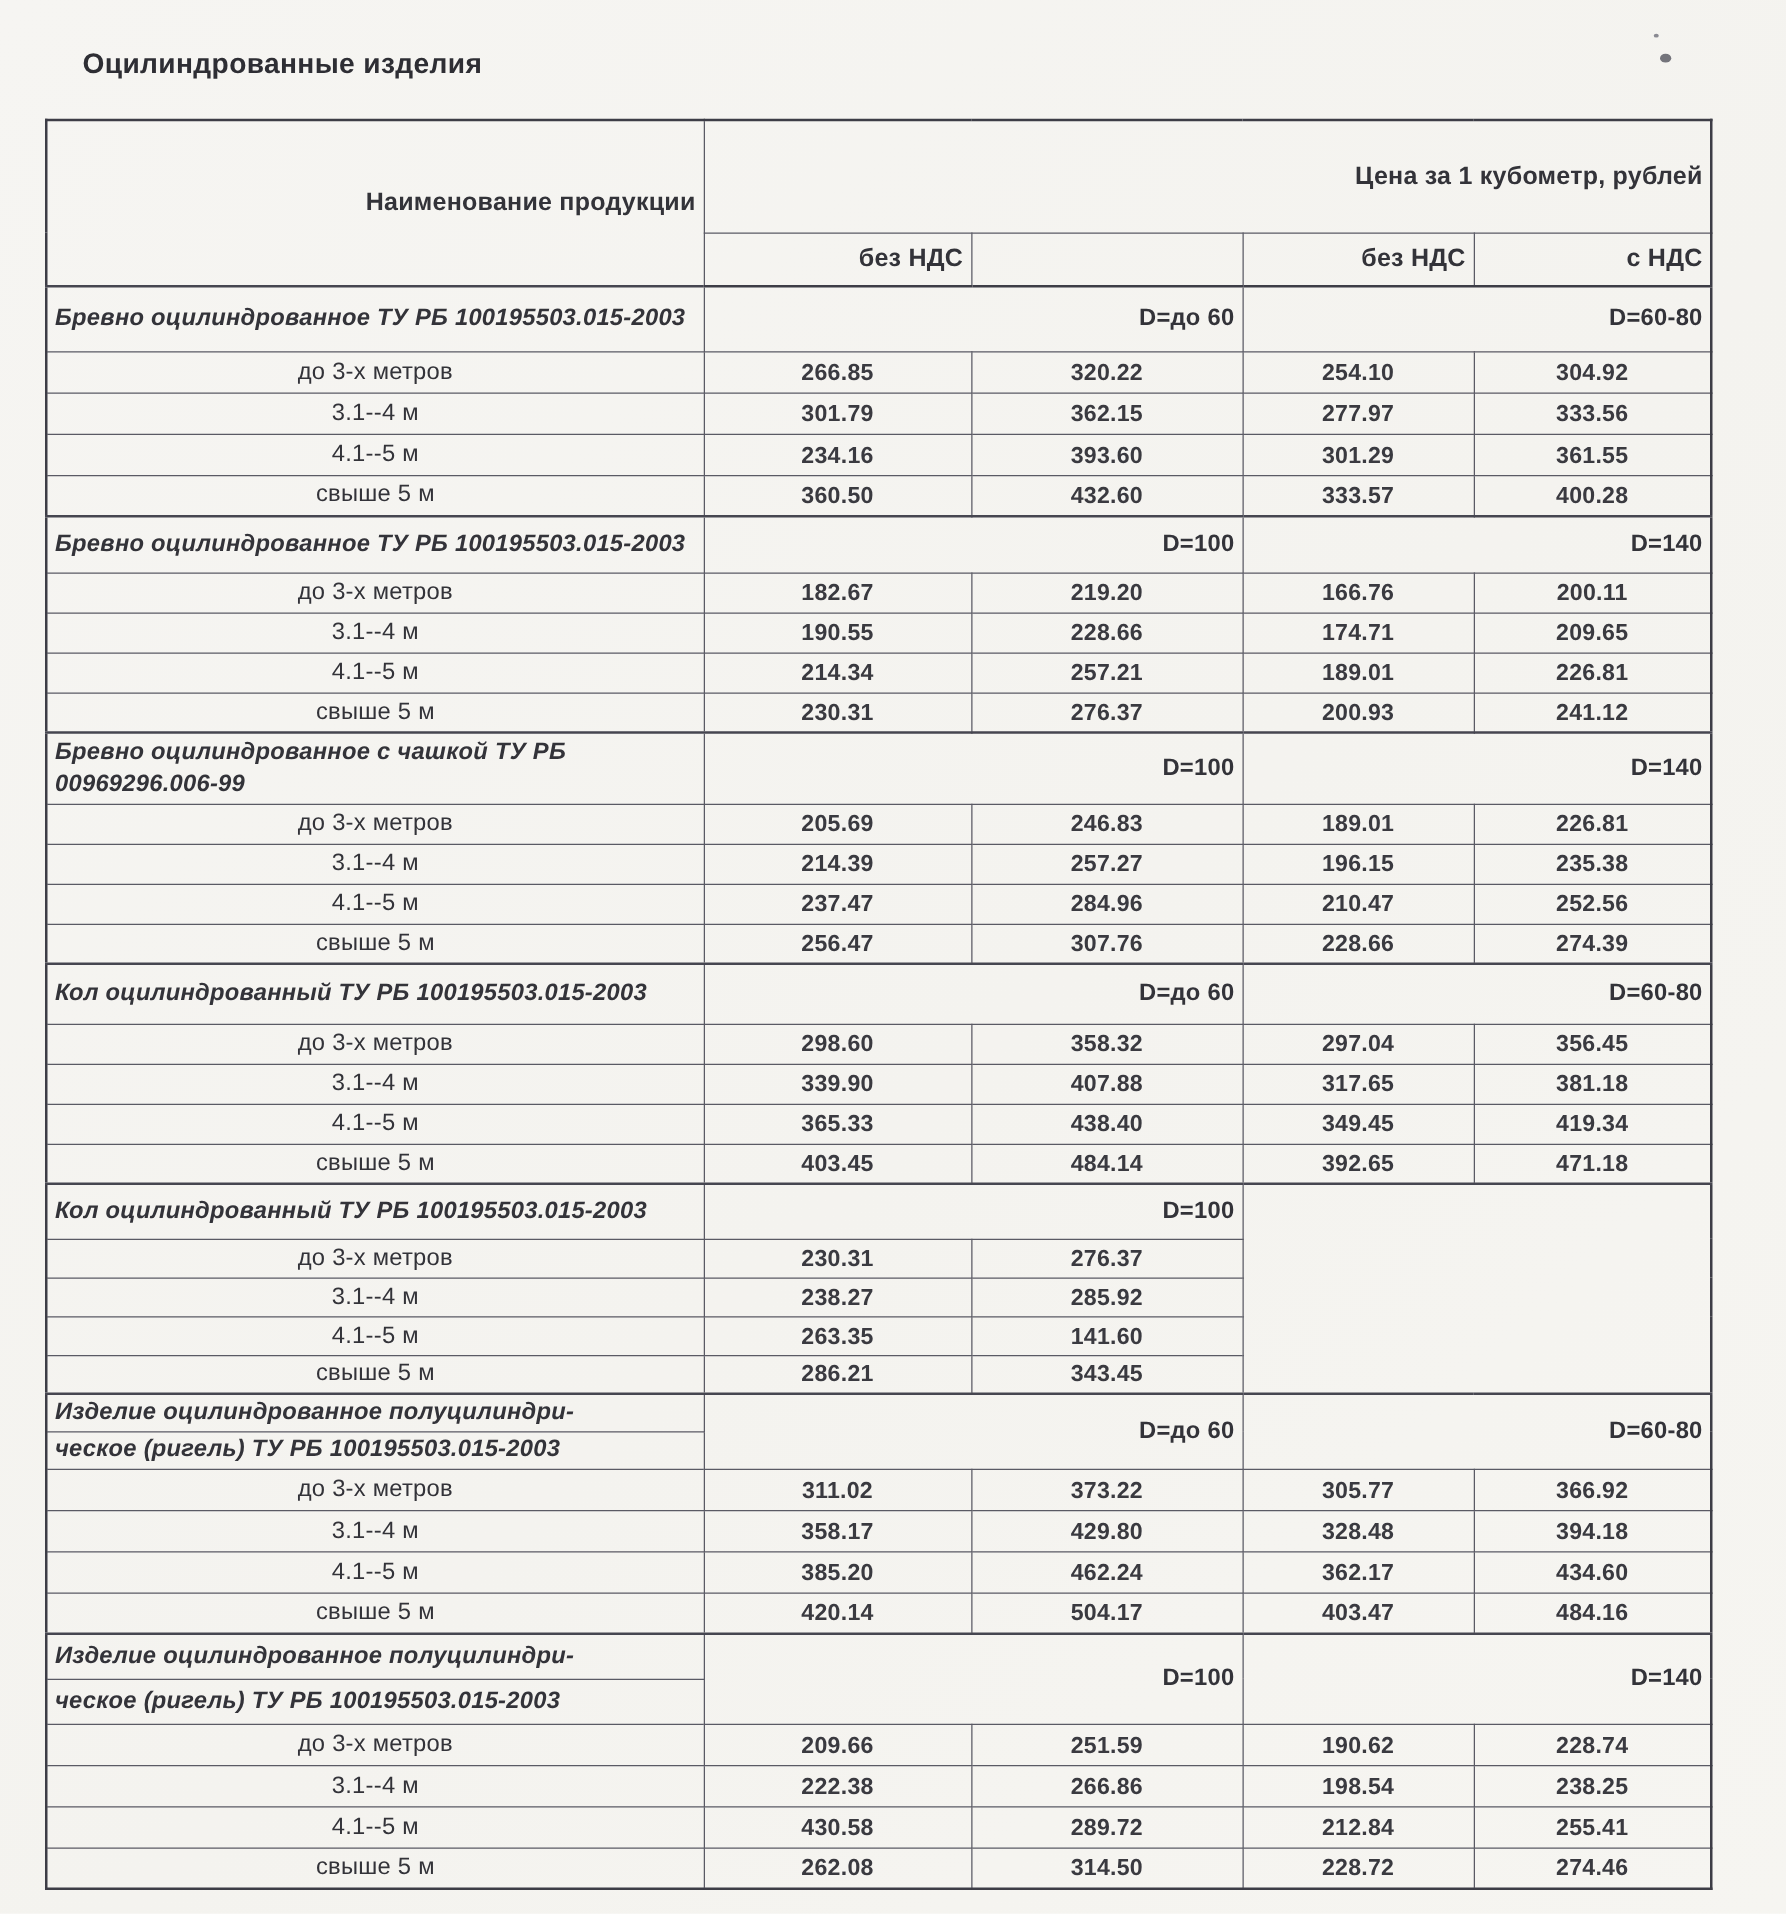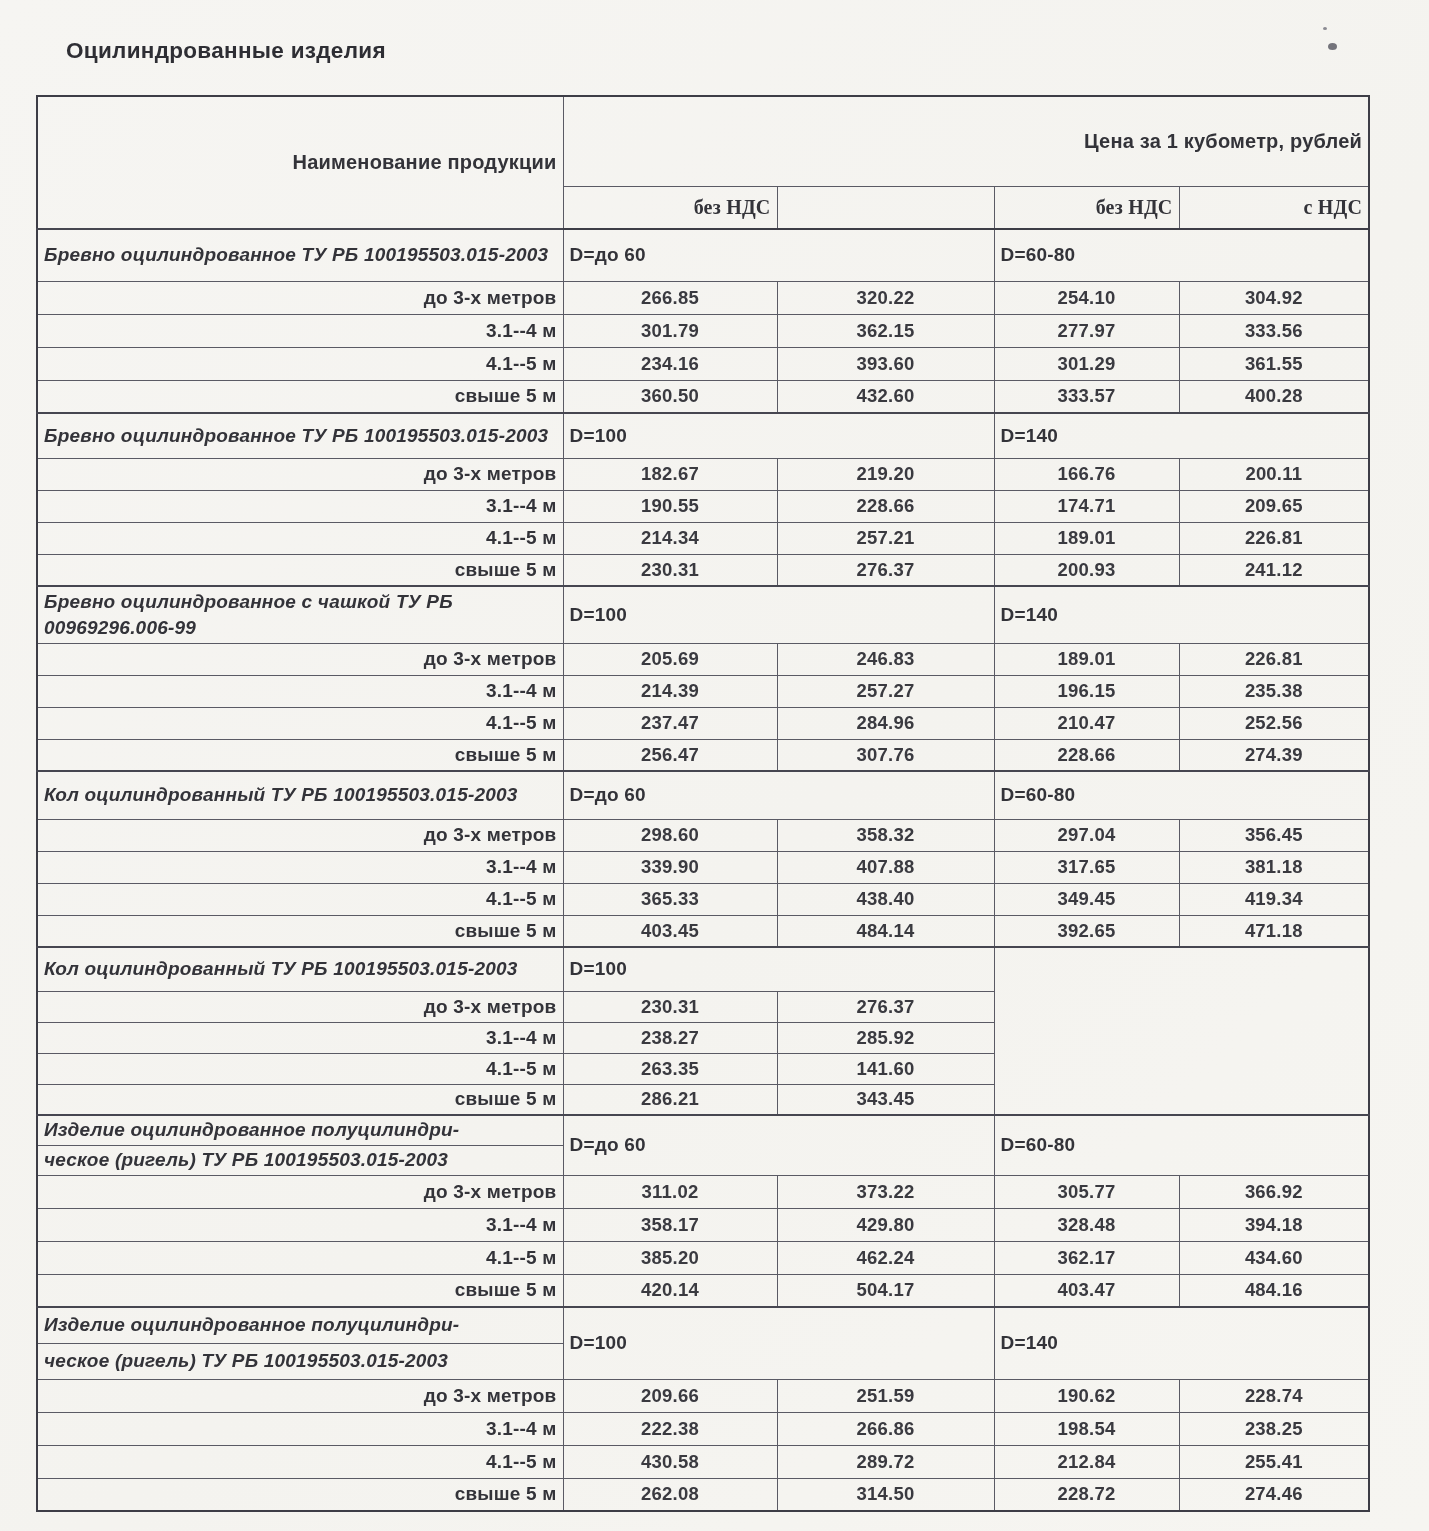--- a/index.html
+++ b/index.html
@@ -28,7 +28,7 @@
     letter-spacing:.2px;
   }
   tr.hrow1{height:90px;}
-  tr.hrow2{height:43px;font-family:Liberation Serif, serif;}
+  tr.hrow2{height:43px;}
   td.th-name,td.th-price,td.th-sub{
     font-weight:700;font-size:20px;text-align:right;color:#333339;
   }

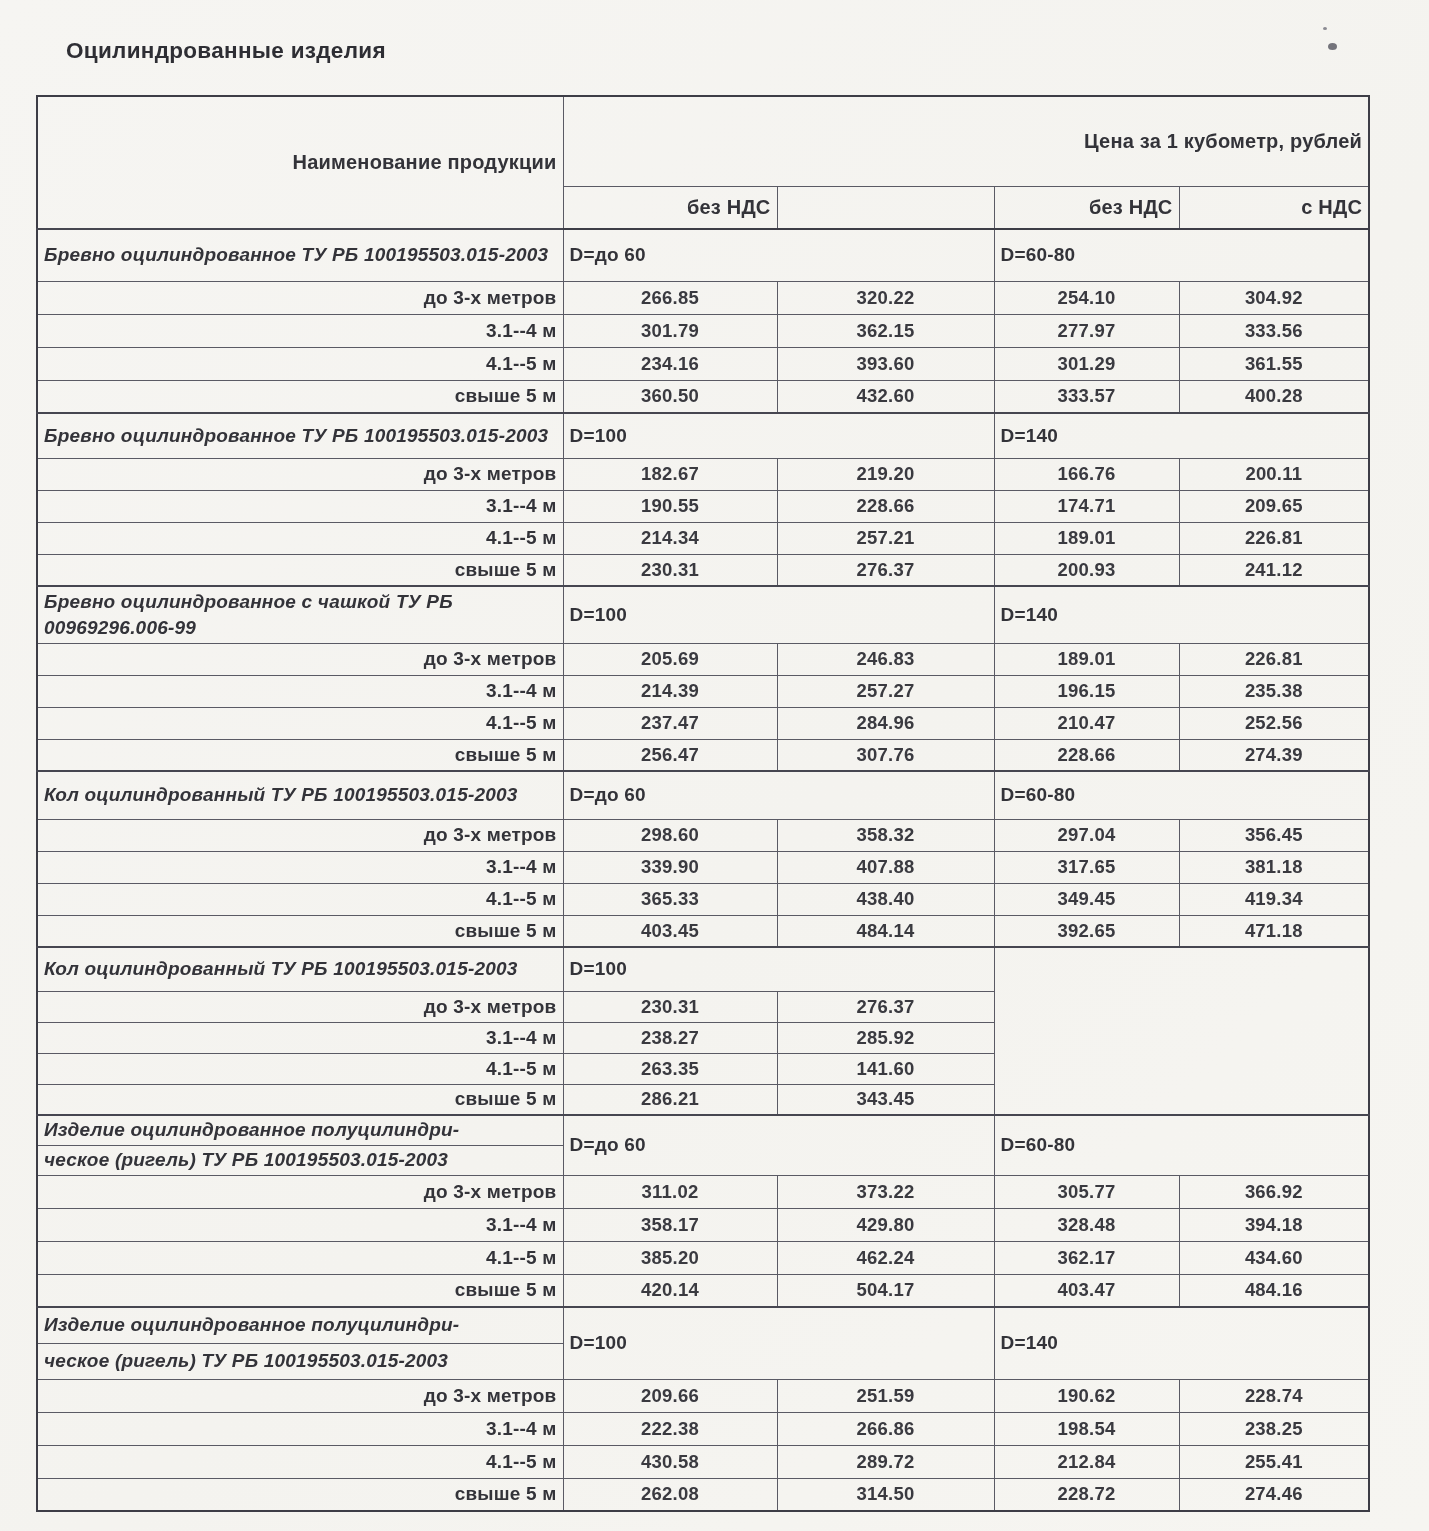--- a/index.html
+++ b/index.html
@@ -43,7 +43,7 @@
   }
   td.nl1{border-bottom:1.2px solid #7a7a84;}
   td.nl2{border-top:none;}
-  td.d-head{font-weight:700;font-size:19px;text-align:left;color:#333339;}
+  td.d-head{font-weight:700;font-size:19px;text-align:right;color:#333339;}
   td.row-label{font-weight:700;font-size:19px;text-align:right;padding-left:9px;color:#333339;}
   td.num{font-weight:700;font-size:18.5px;text-align:center;color:#3a3a40;}
   td.empty-right{background:transparent;}

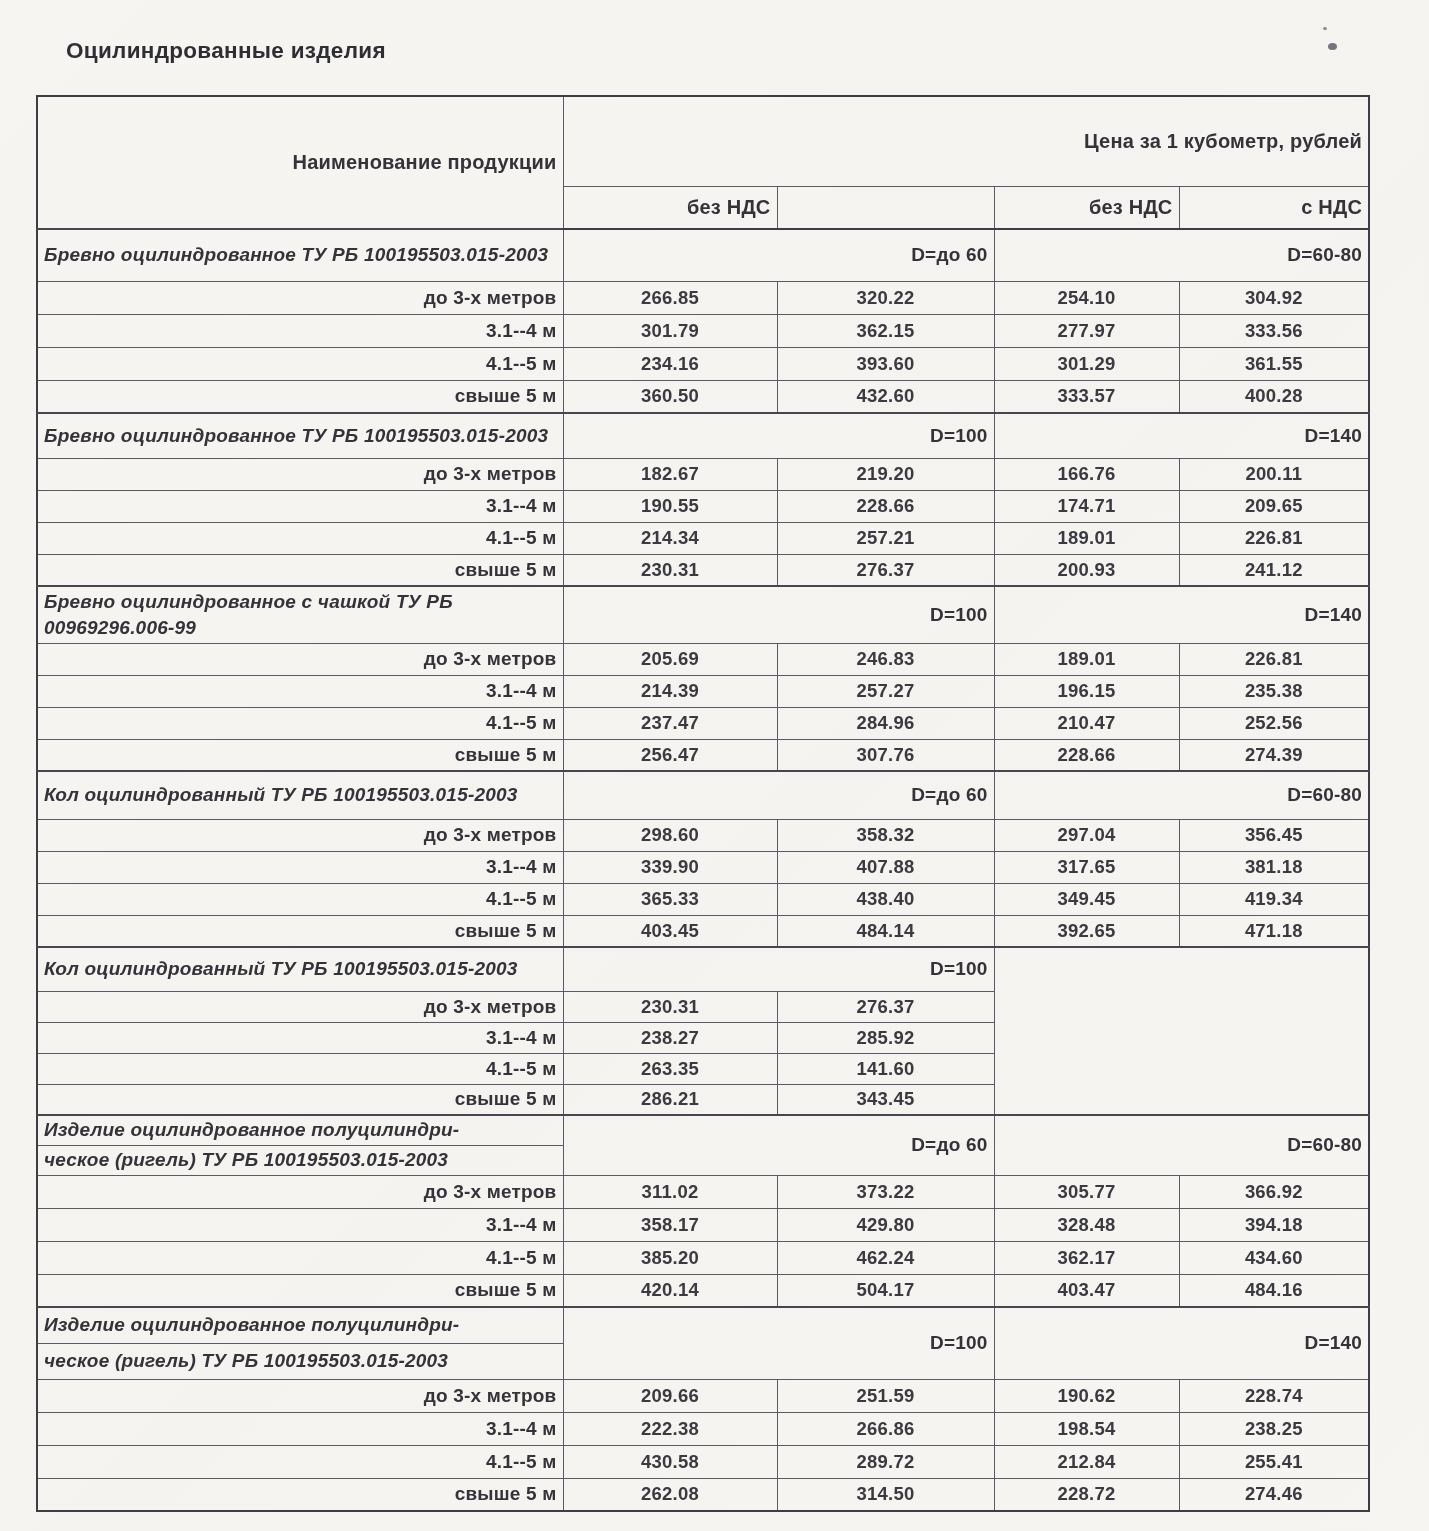--- a/index.html
+++ b/index.html
@@ -44,7 +44,7 @@
   td.nl1{border-bottom:1.2px solid #7a7a84;}
   td.nl2{border-top:none;}
   td.d-head{font-weight:700;font-size:19px;text-align:right;color:#333339;}
-  td.row-label{font-weight:700;font-size:19px;text-align:right;padding-left:9px;color:#333339;}
+  td.row-label{font-weight:400;font-size:19px;text-align:center;padding-left:9px;color:#333339;}
   td.num{font-weight:700;font-size:18.5px;text-align:center;color:#3a3a40;}
   td.empty-right{background:transparent;}
   .speck{position:absolute;border-radius:50%;}

